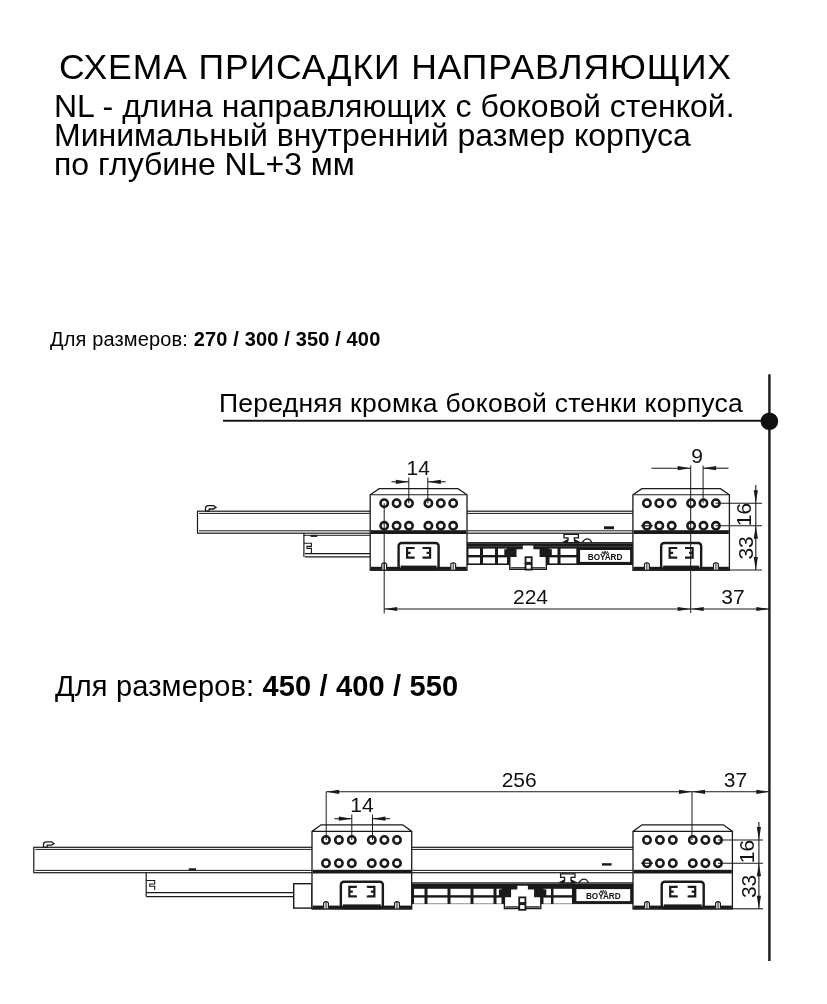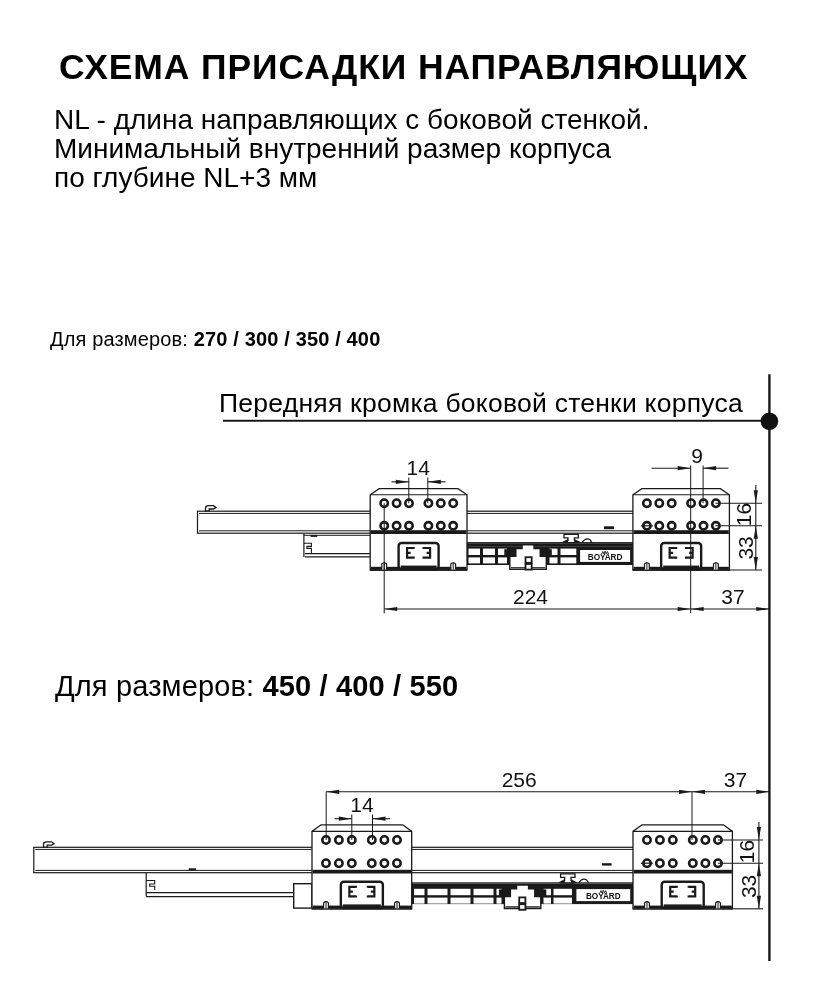--- a/index.html
+++ b/index.html
@@ -6,7 +6,7 @@
 .abs{position:absolute;white-space:nowrap}
 </style></head>
 <body>
-<div class="abs" style="left:59px;top:46.5px;font-size:35.5px;font-weight:bold;letter-spacing:0.9px">СХЕМА ПРИСАДКИ НАПРАВЛЯЮЩИХ</div>
+<div class="abs" style="left:59px;top:46.5px;font-size:35.5px;font-weight:normal;letter-spacing:0.9px">СХЕМА ПРИСАДКИ НАПРАВЛЯЮЩИХ</div>
 <div class="abs" style="left:54px;top:105px;font-size:28px;line-height:29px">NL - длина направляющих с боковой стенкой.<br>Минимальный внутренний размер корпуса<br>по глубине NL+3 мм</div>
 <div class="abs" style="left:50px;top:327.5px;font-size:20px;letter-spacing:0.15px">Для размеров: <b>270 / 300 / 350 / 400</b></div>
 <div class="abs" style="left:219px;top:388px;font-size:26.5px;letter-spacing:0.25px">Передняя кромка боковой стенки корпуса</div>

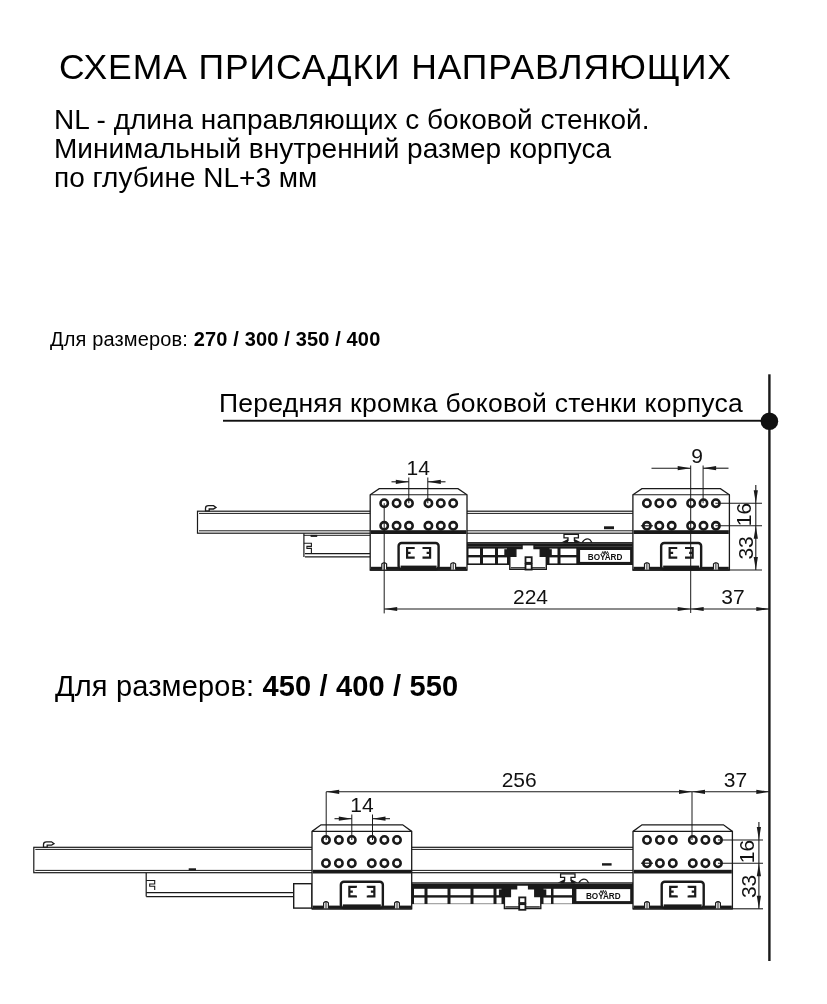--- a/index.html
+++ b/index.html
@@ -7,7 +7,7 @@
 </style></head>
 <body>
 <div class="abs" style="left:59px;top:46.5px;font-size:35.5px;font-weight:normal;letter-spacing:0.9px">СХЕМА ПРИСАДКИ НАПРАВЛЯЮЩИХ</div>
-<div class="abs" style="left:54px;top:105px;font-size:28px;line-height:29px">NL - длина направляющих с боковой стенкой.<br>Минимальный внутренний размер корпуса<br>по глубине NL+3 мм</div>
+<div class="abs" style="left:54px;top:92px;font-size:32px;line-height:29px">NL - длина направляющих с боковой стенкой.<br>Минимальный внутренний размер корпуса<br>по глубине NL+3 мм</div>
 <div class="abs" style="left:50px;top:327.5px;font-size:20px;letter-spacing:0.15px">Для размеров: <b>270 / 300 / 350 / 400</b></div>
 <div class="abs" style="left:219px;top:388px;font-size:26.5px;letter-spacing:0.25px">Передняя кромка боковой стенки корпуса</div>
 <div class="abs" style="left:55px;top:670px;font-size:29px;letter-spacing:0.15px">Для размеров: <b>450 / 400 / 550</b></div>

